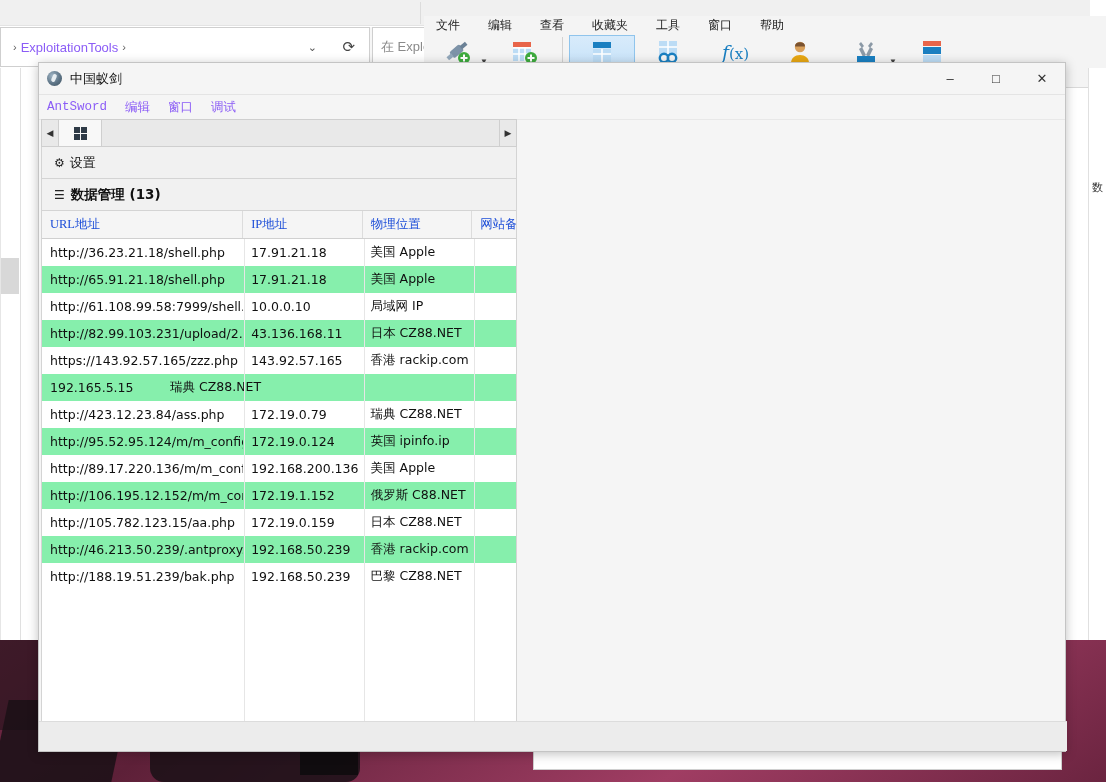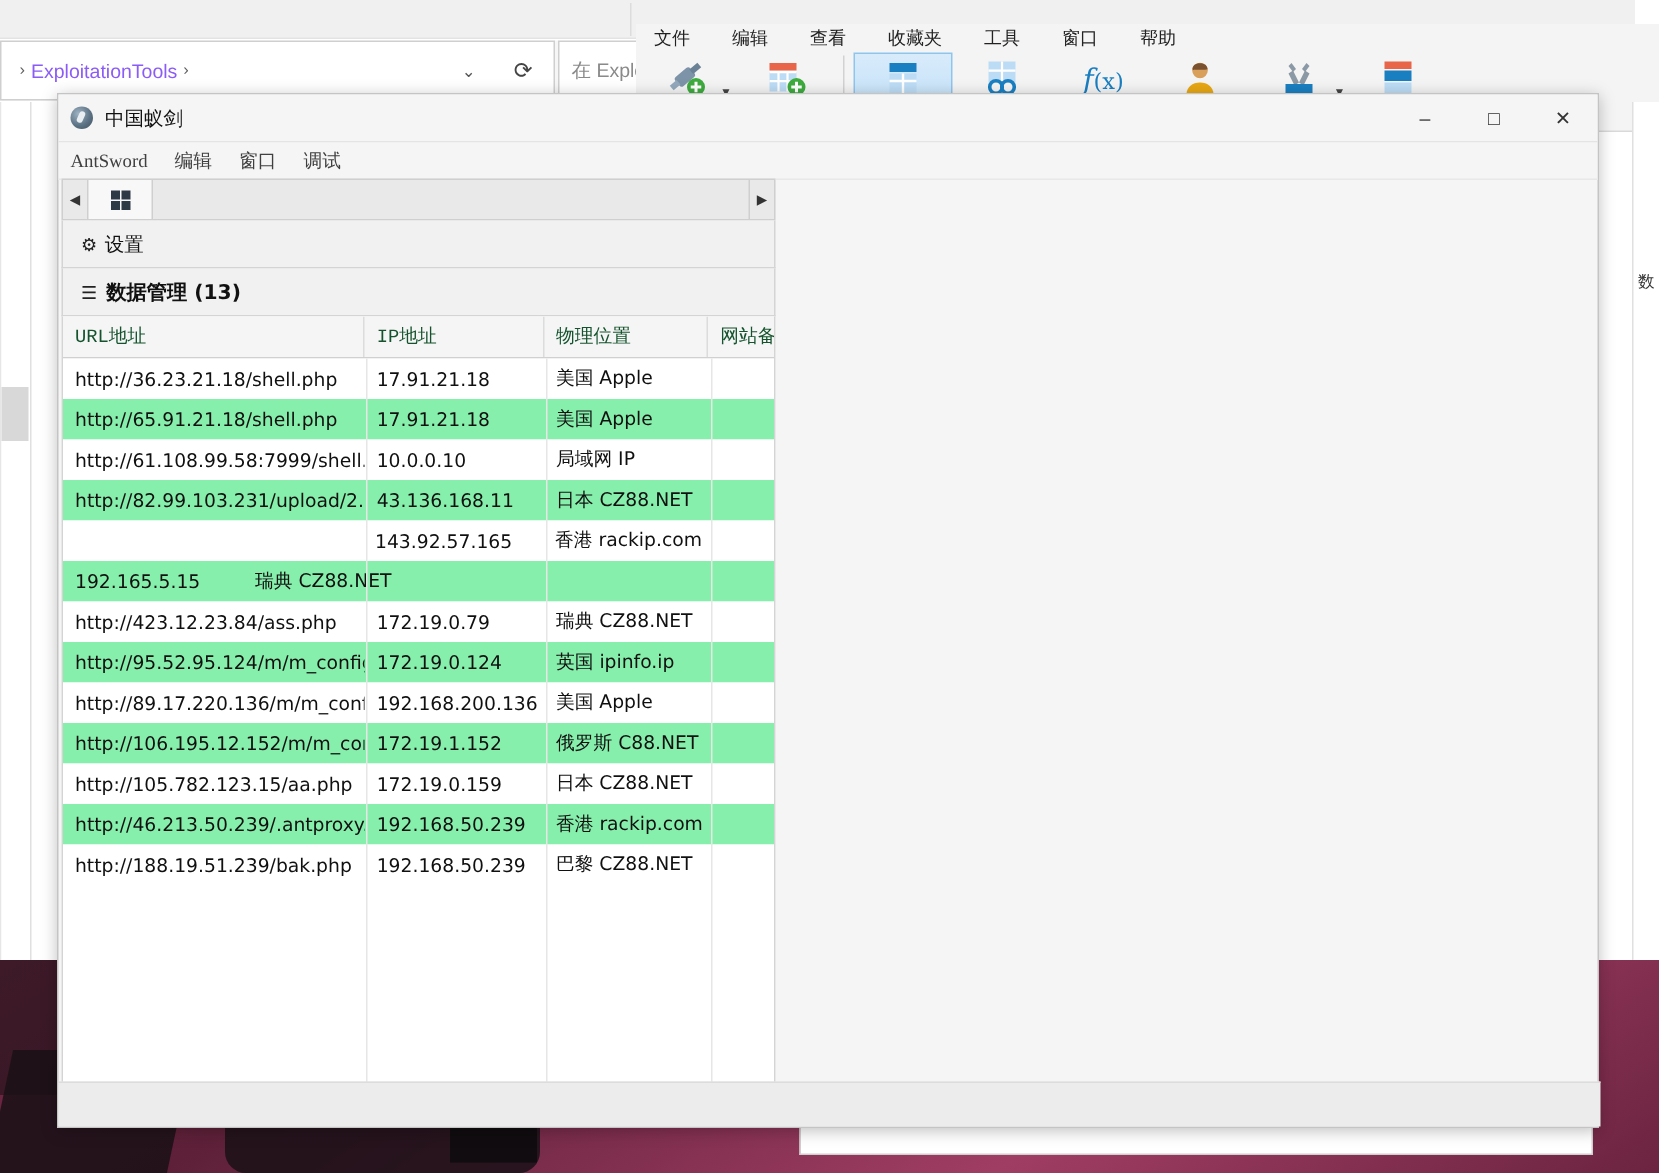--- a/index.html
+++ b/index.html
@@ -121,8 +121,8 @@
 
   #as-menu { height:25px; display:flex; align-items:center; padding-left:8px;
     background:#f5f5f5; border-bottom:1px solid #e8e8e8; }
-  #as-menu span { font-size:12.5px; color:#404040; margin-right:18px;
-    font-family:Liberation Serif, serif; }
+  #as-menu span { font-size:12.5px; color:#8b5cf6; margin-right:18px;
+    font-family:Liberation Mono, monospace; }
 
   #as-inner { position:absolute; left:2px; top:56px; width:476px; height:630px;
     background:#fbfbfb; }

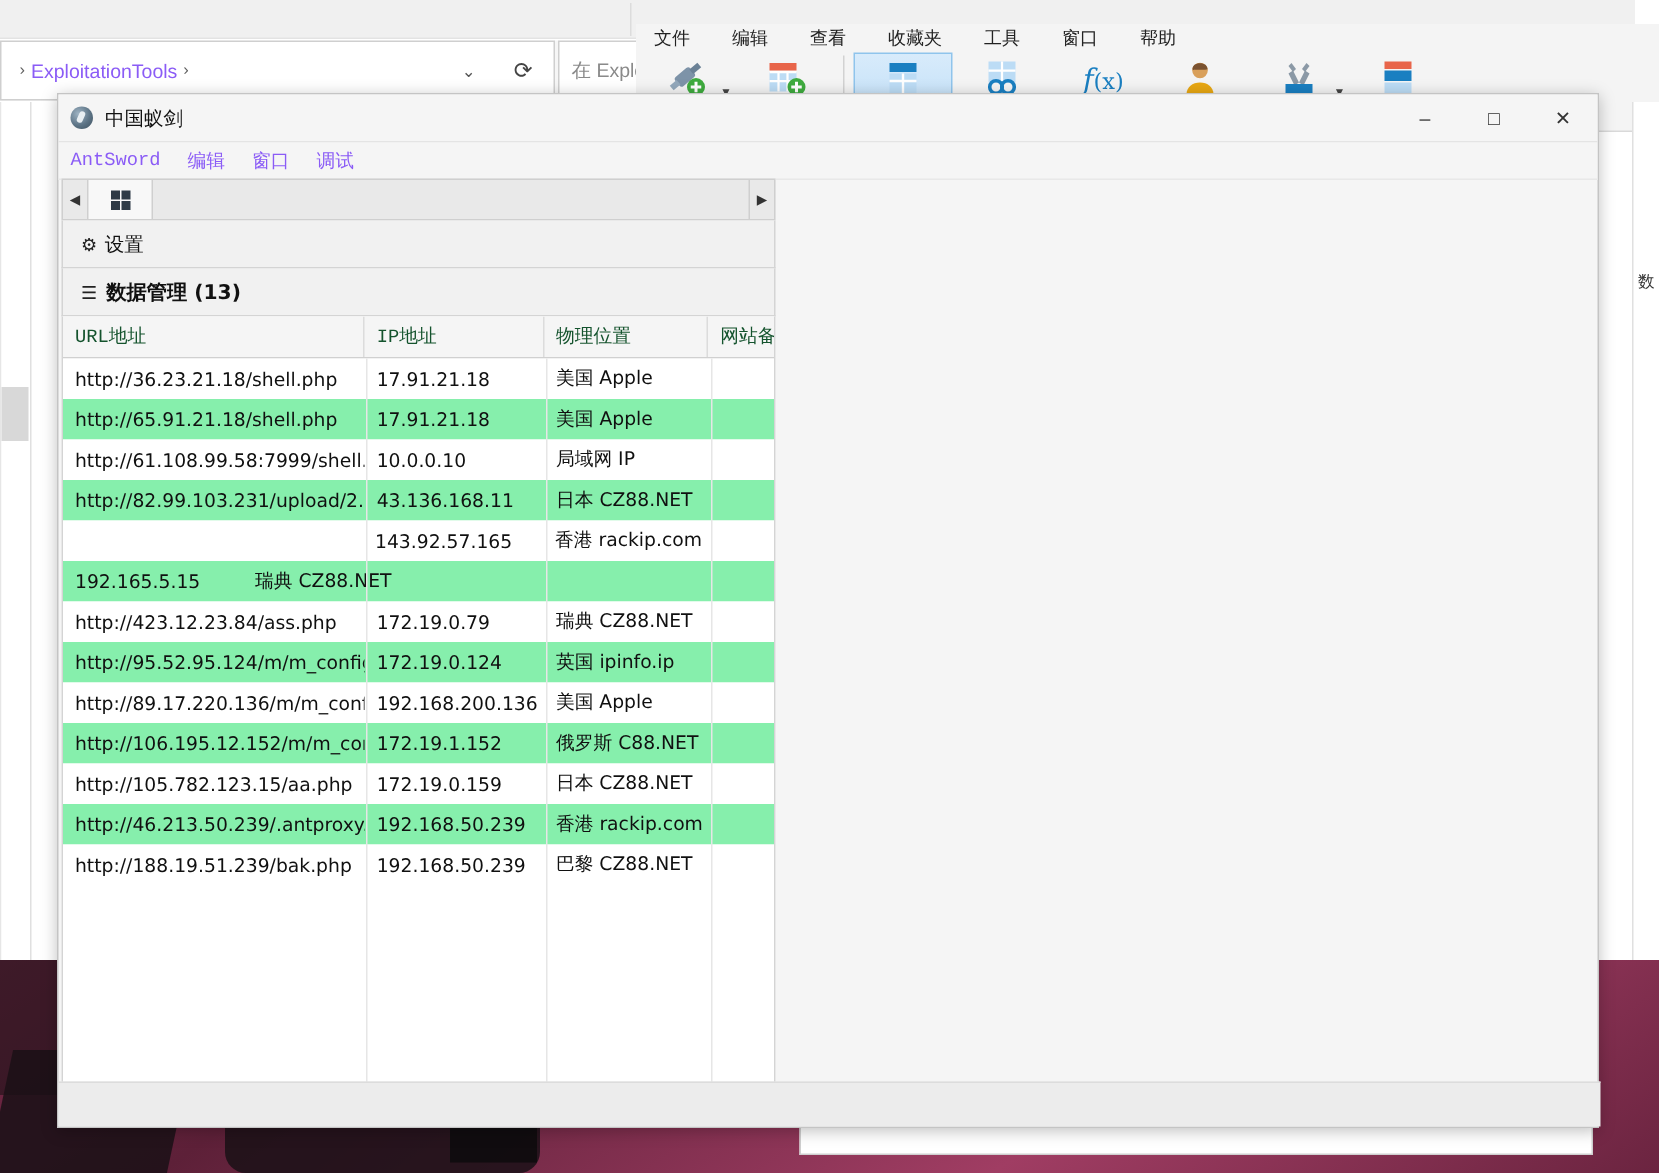--- a/index.html
+++ b/index.html
@@ -153,9 +153,9 @@
   #as-table { position:absolute; left:0; top:92px; width:476px; height:538px;
     background:#fff; border:1px solid #d4d4d4; border-top:none; overflow:hidden; }
   .hdr-row { display:flex; height:28px; background:#f5f5f5; border-bottom:1px solid #d0d0d0; }
-  .hdr-row .c { font-size:12.5px; color:#14532d; display:flex; align-items:center;
+  .hdr-row .c { font-size:12.5px; color:#1d4ed8; display:flex; align-items:center;
     padding-left:8px; border-right:1px solid #dcdcdc; overflow:hidden; white-space:nowrap;
-    font-family:Liberation Mono, monospace; }
+    font-family:Liberation Serif, serif; }
   .row { display:flex; height:27px; }
   .row.odd { background:#86efac; }
   .row.even { background:#ffffff;justify-content:flex-end; }

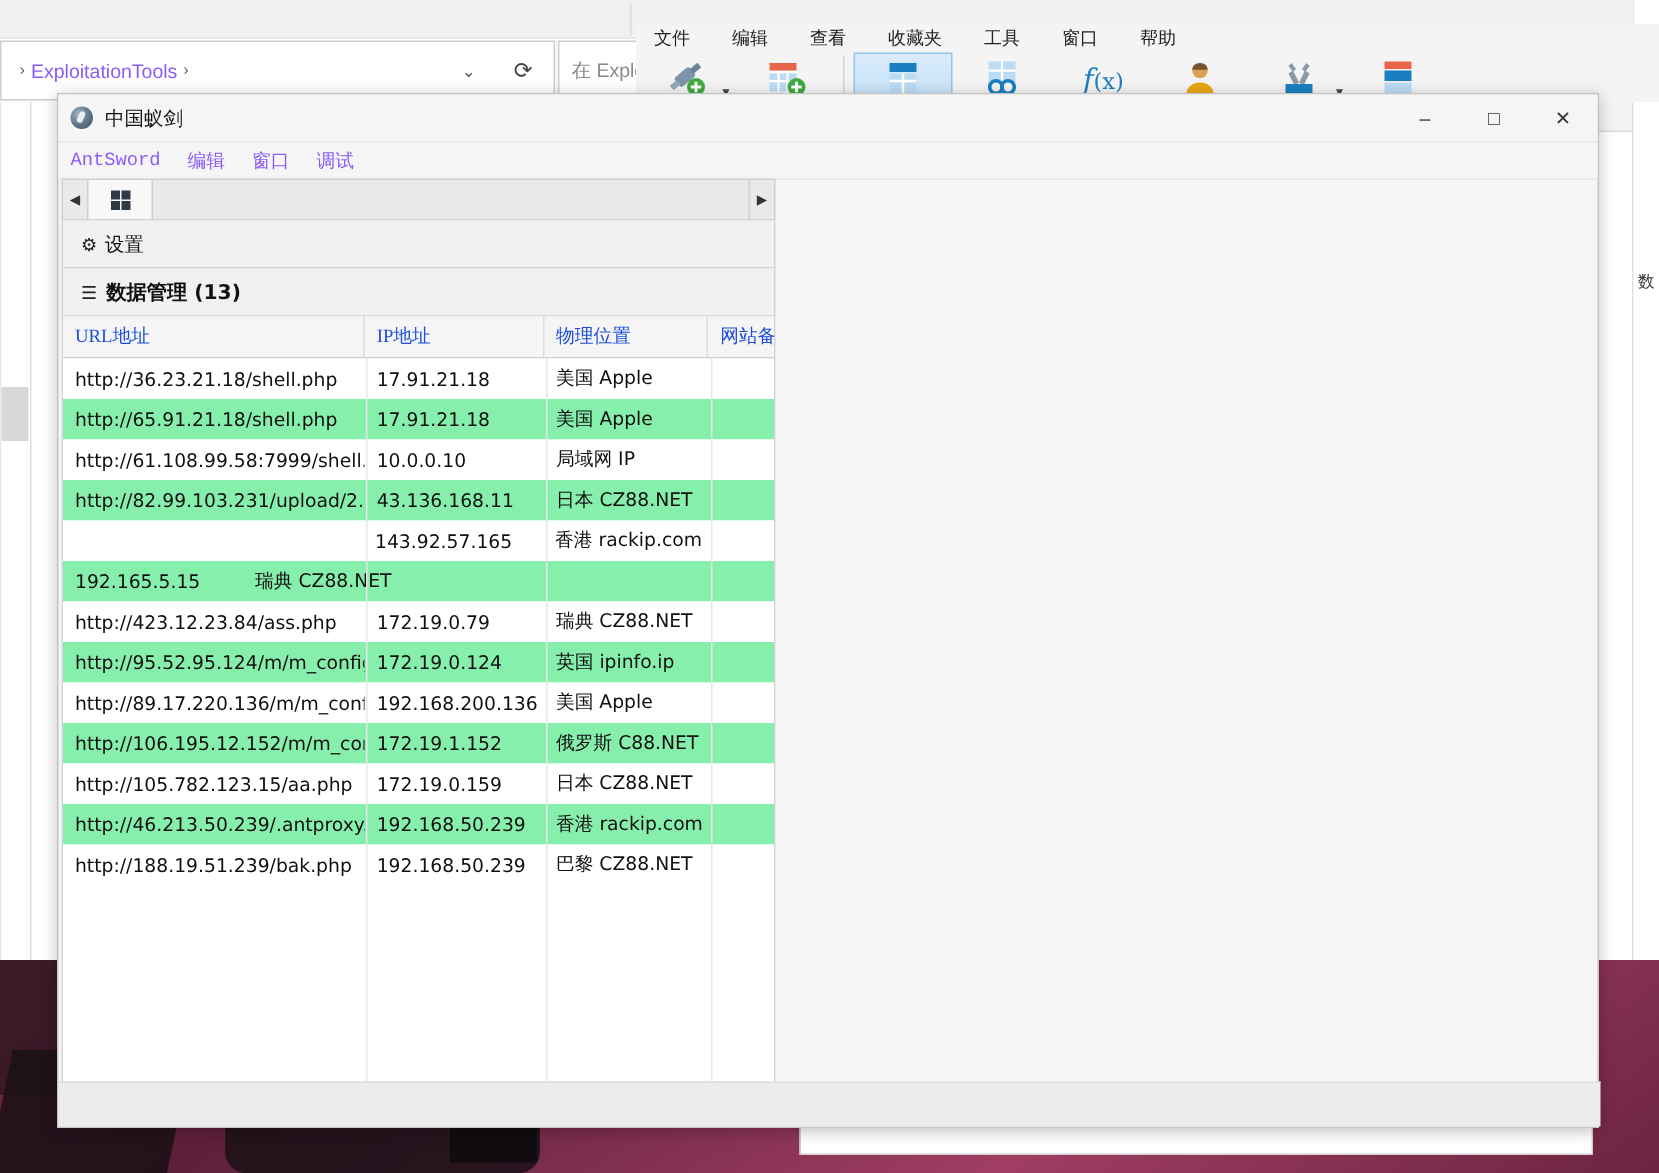--- a/index.html
+++ b/index.html
@@ -516,6 +516,7 @@
         <span class="c c3"></span>
       </div>
       <div class="row even">
+        <span class="c c0">https://143.92.57.165/zzz.php</span>
         <span class="c c1">143.92.57.165</span>
         <span class="c c2">香港 rackip.com</span>
         <span class="c c3"></span>

